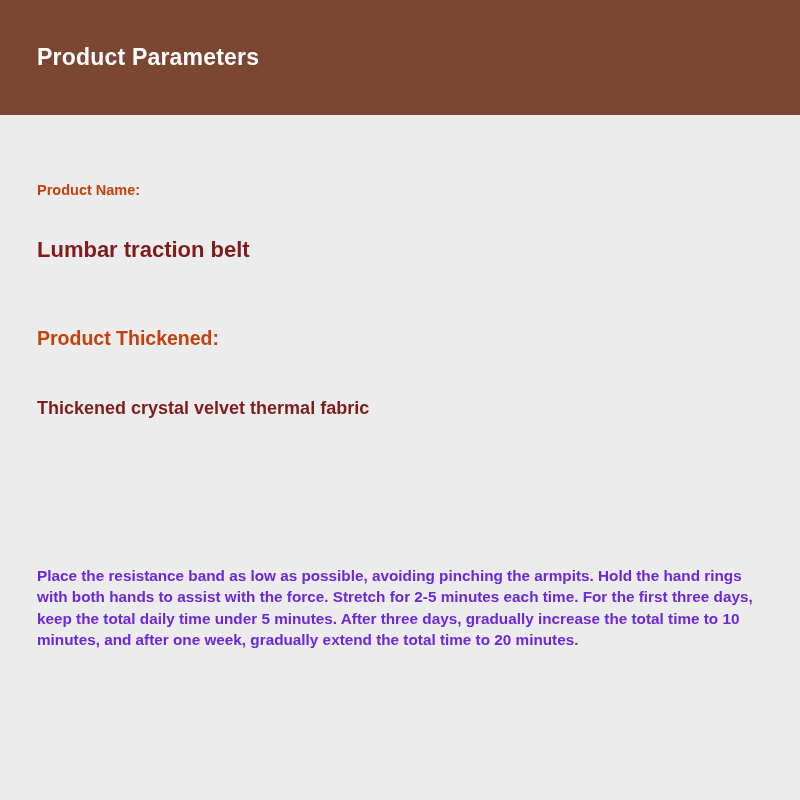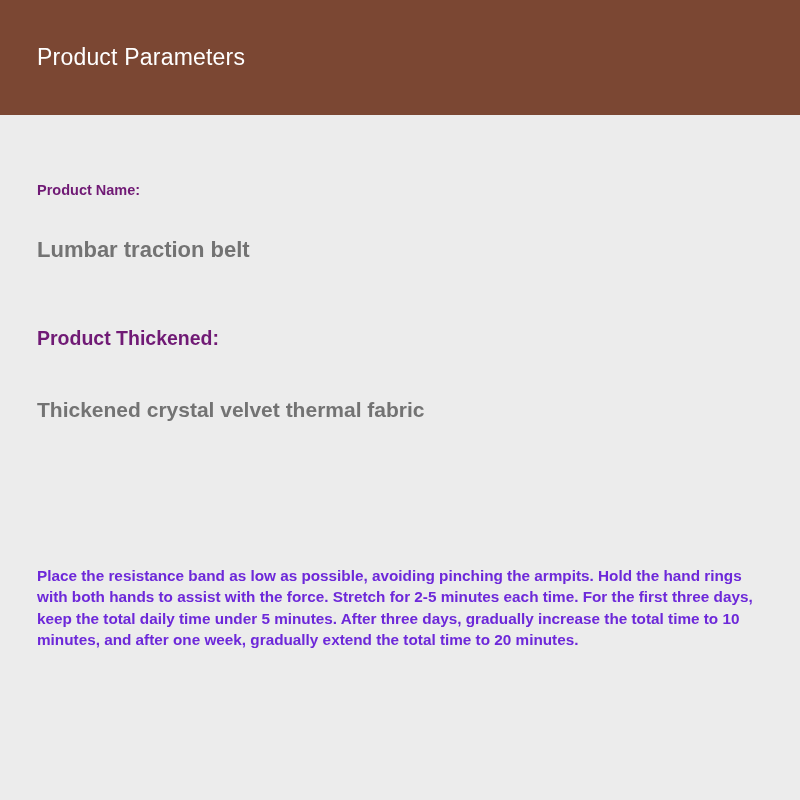--- a/index.html
+++ b/index.html
@@ -33,7 +33,7 @@
   .header-title {
     color: #ffffff;
     font-size: 23px;
-    font-weight: normal;
+    font-weight: bold;
     margin-left: 37px;
     letter-spacing: 0.2px;
   }

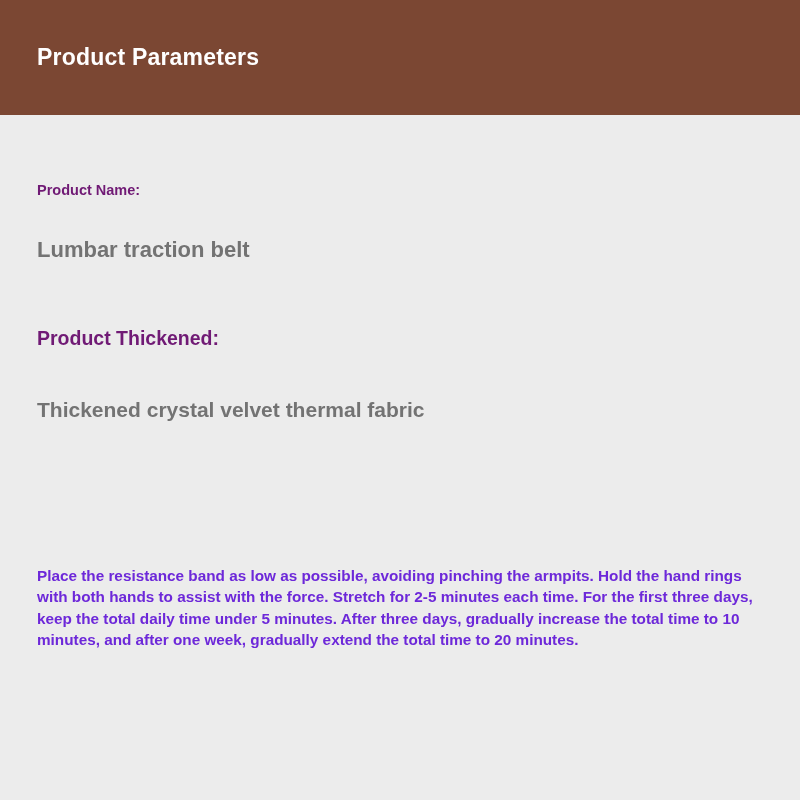--- a/index.html
+++ b/index.html
@@ -53,7 +53,7 @@
     right: 37px;
   }
   .label {
-    color: #701a75;
+    color: #c2410c;
     font-weight: bold;
     margin: 0;
     padding: 0;

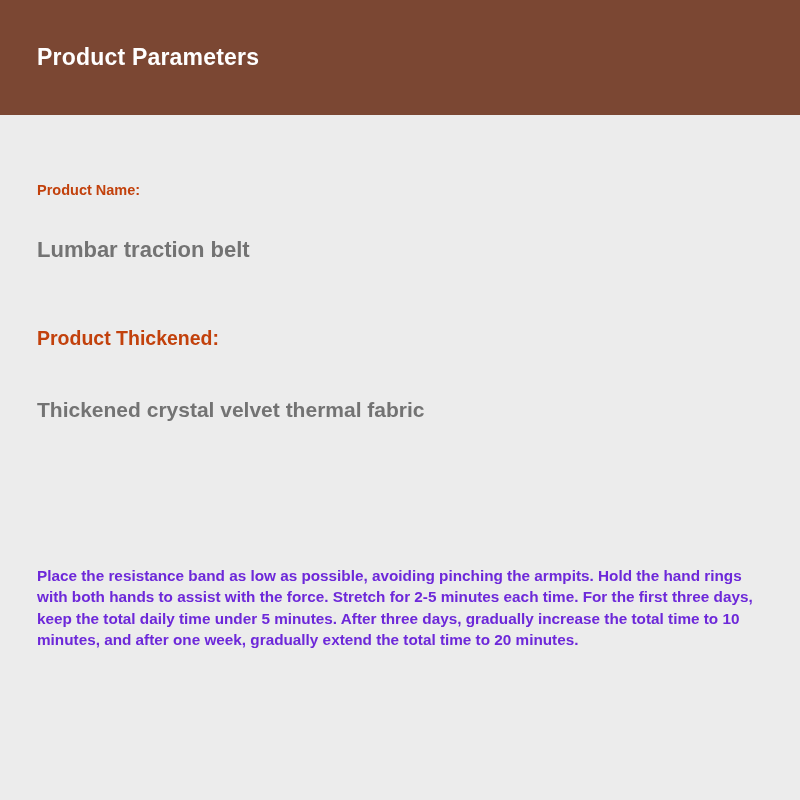--- a/index.html
+++ b/index.html
@@ -68,7 +68,7 @@
     font-size: 22px;
   }
   .value {
-    color: #737373;
+    color: #7f1d1d;
     font-weight: bold;
     margin: 0;
     padding: 0;

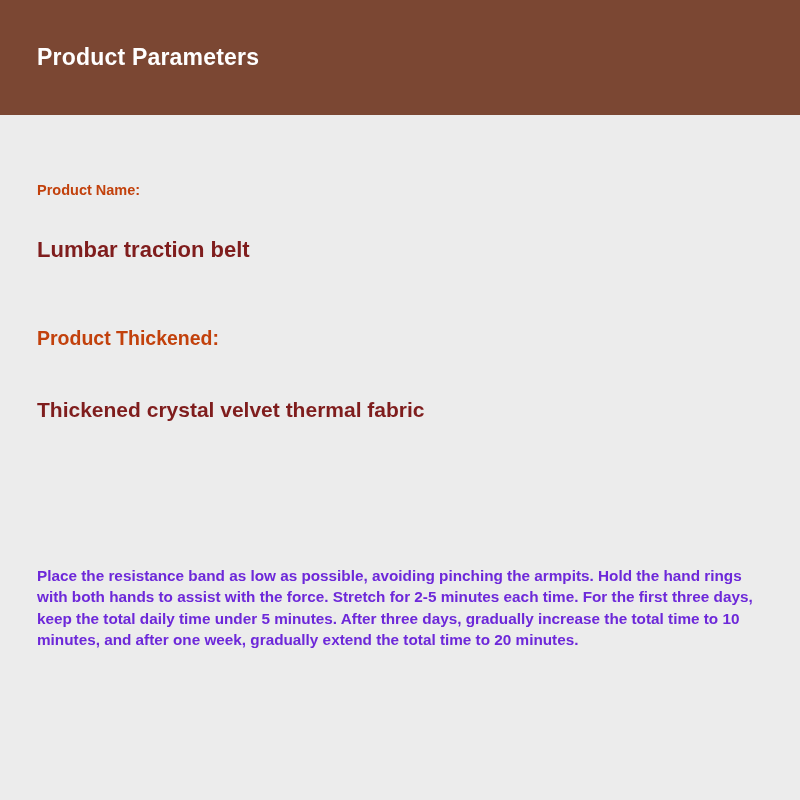--- a/index.html
+++ b/index.html
@@ -77,7 +77,7 @@
     font-size: 22px;
   }
   .value-md {
-    font-size: 21px;
+    font-size: 18px;
   }
   .value-body {
     font-size: 15.3px;

